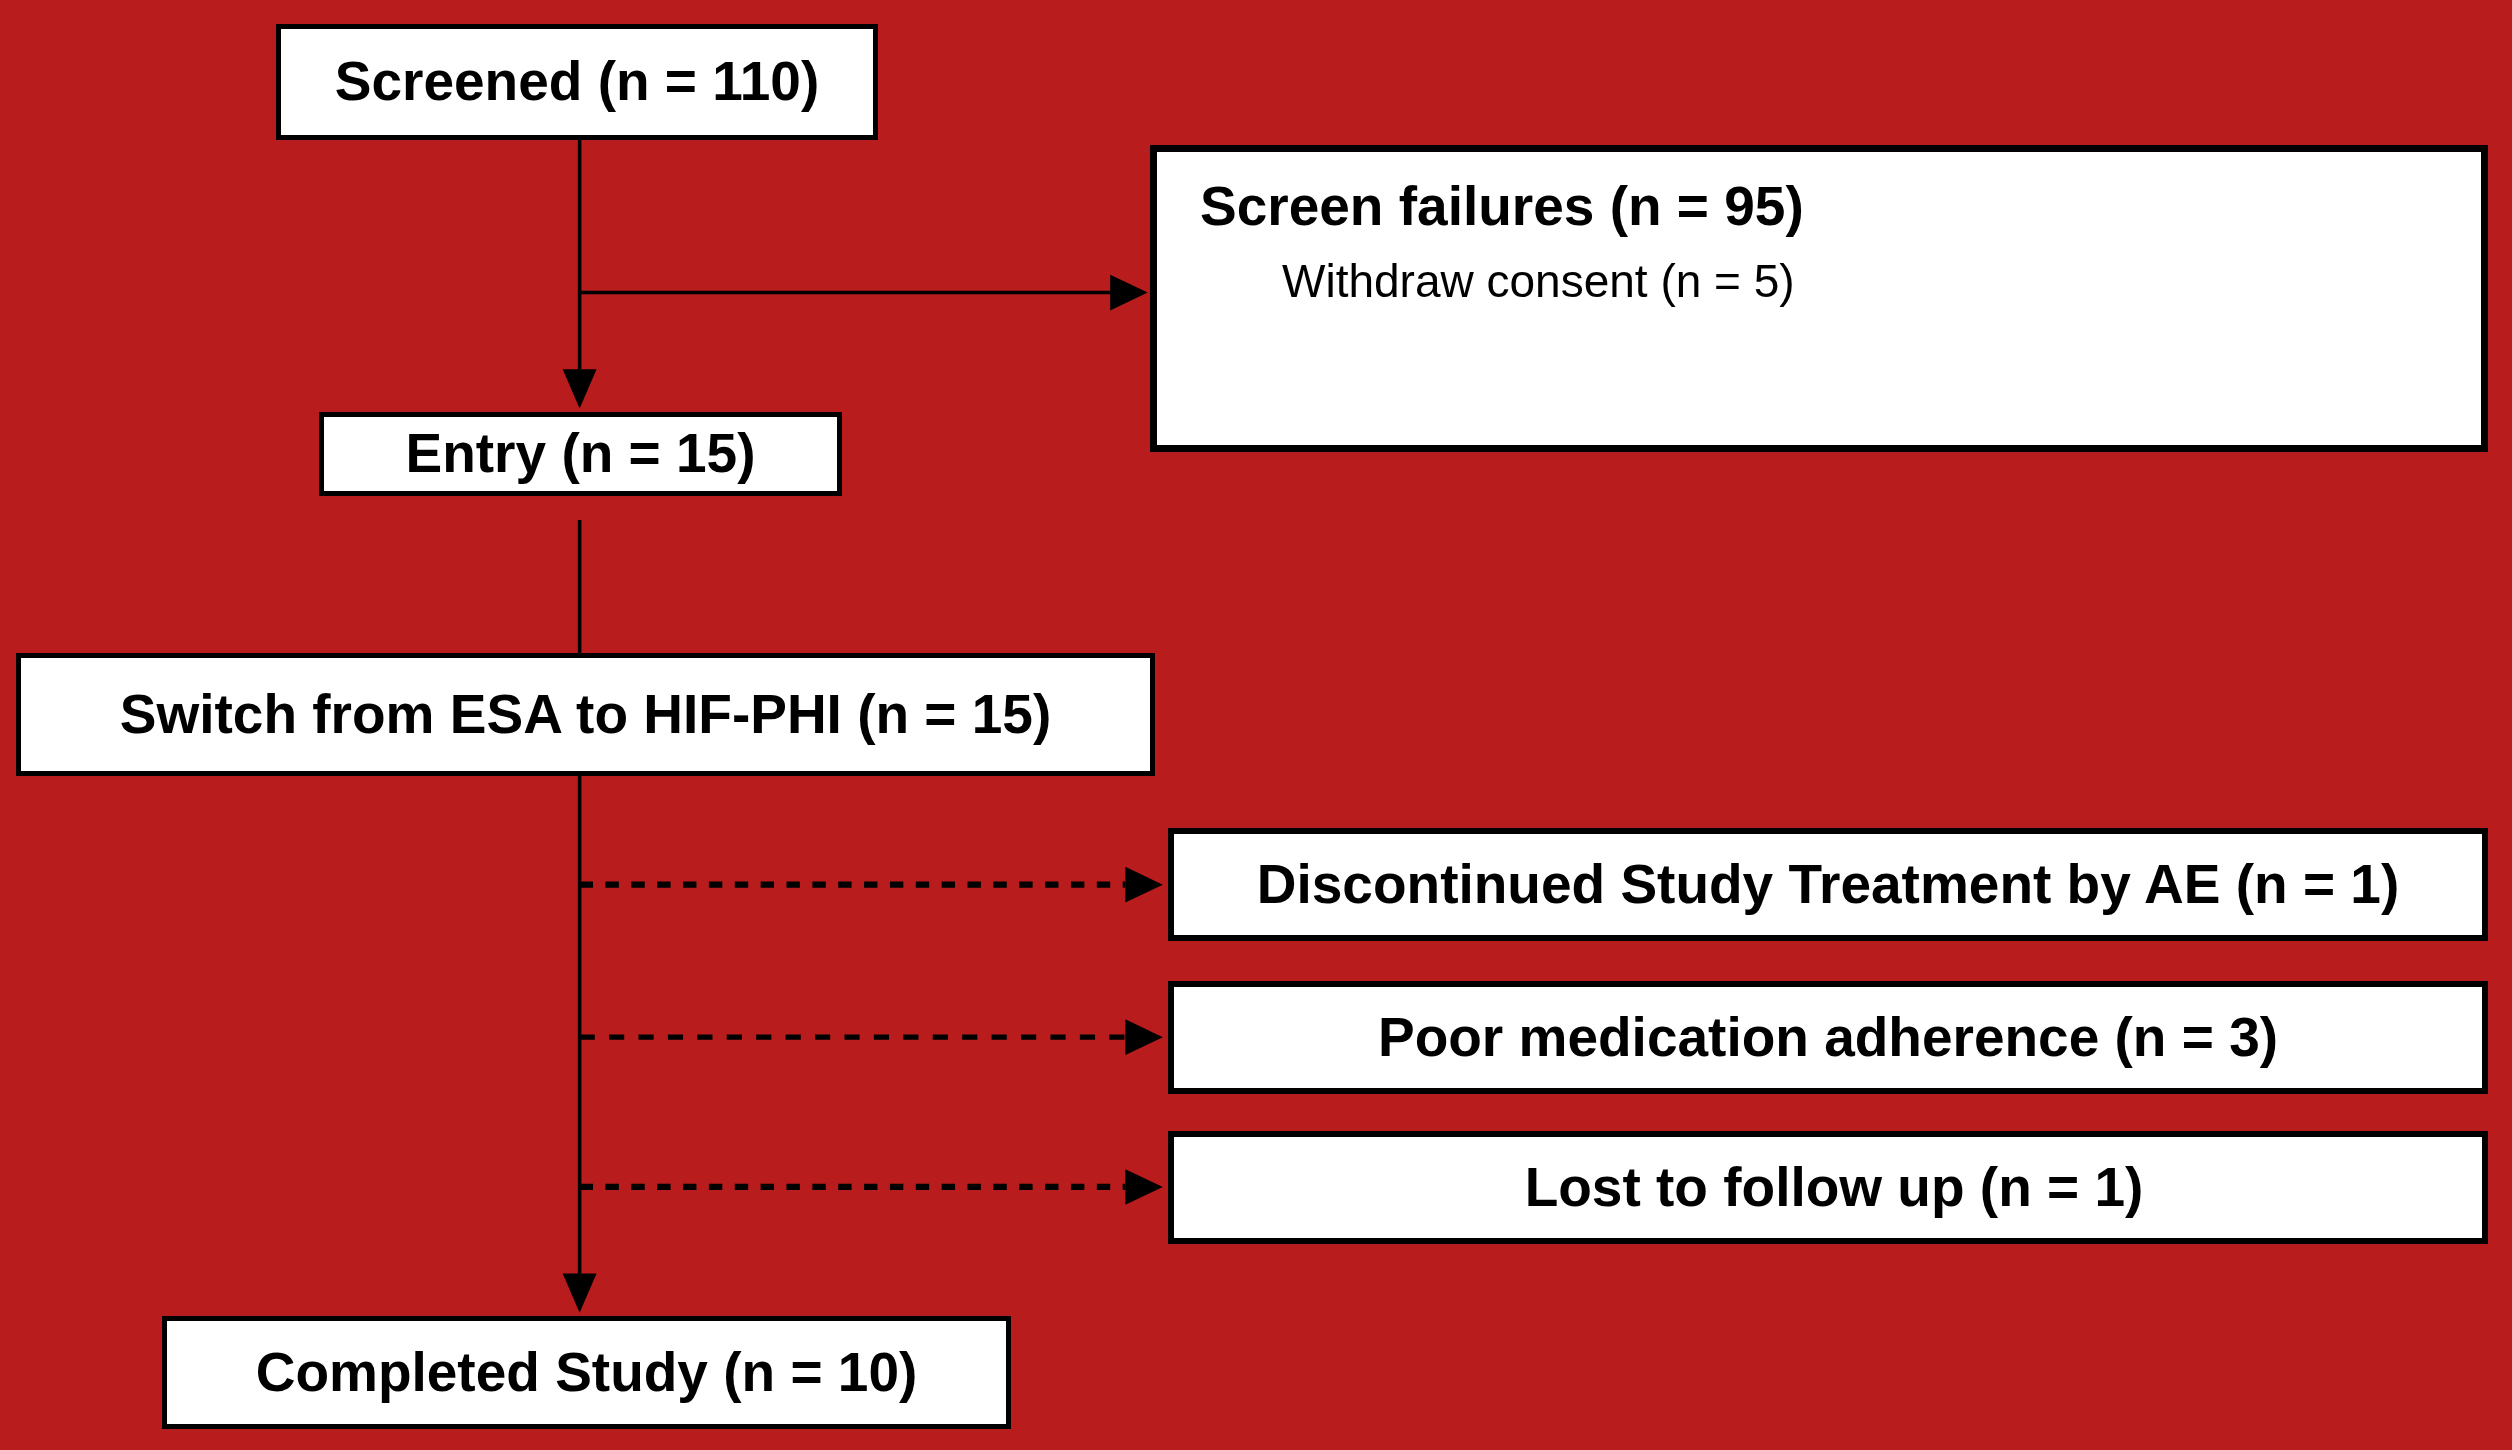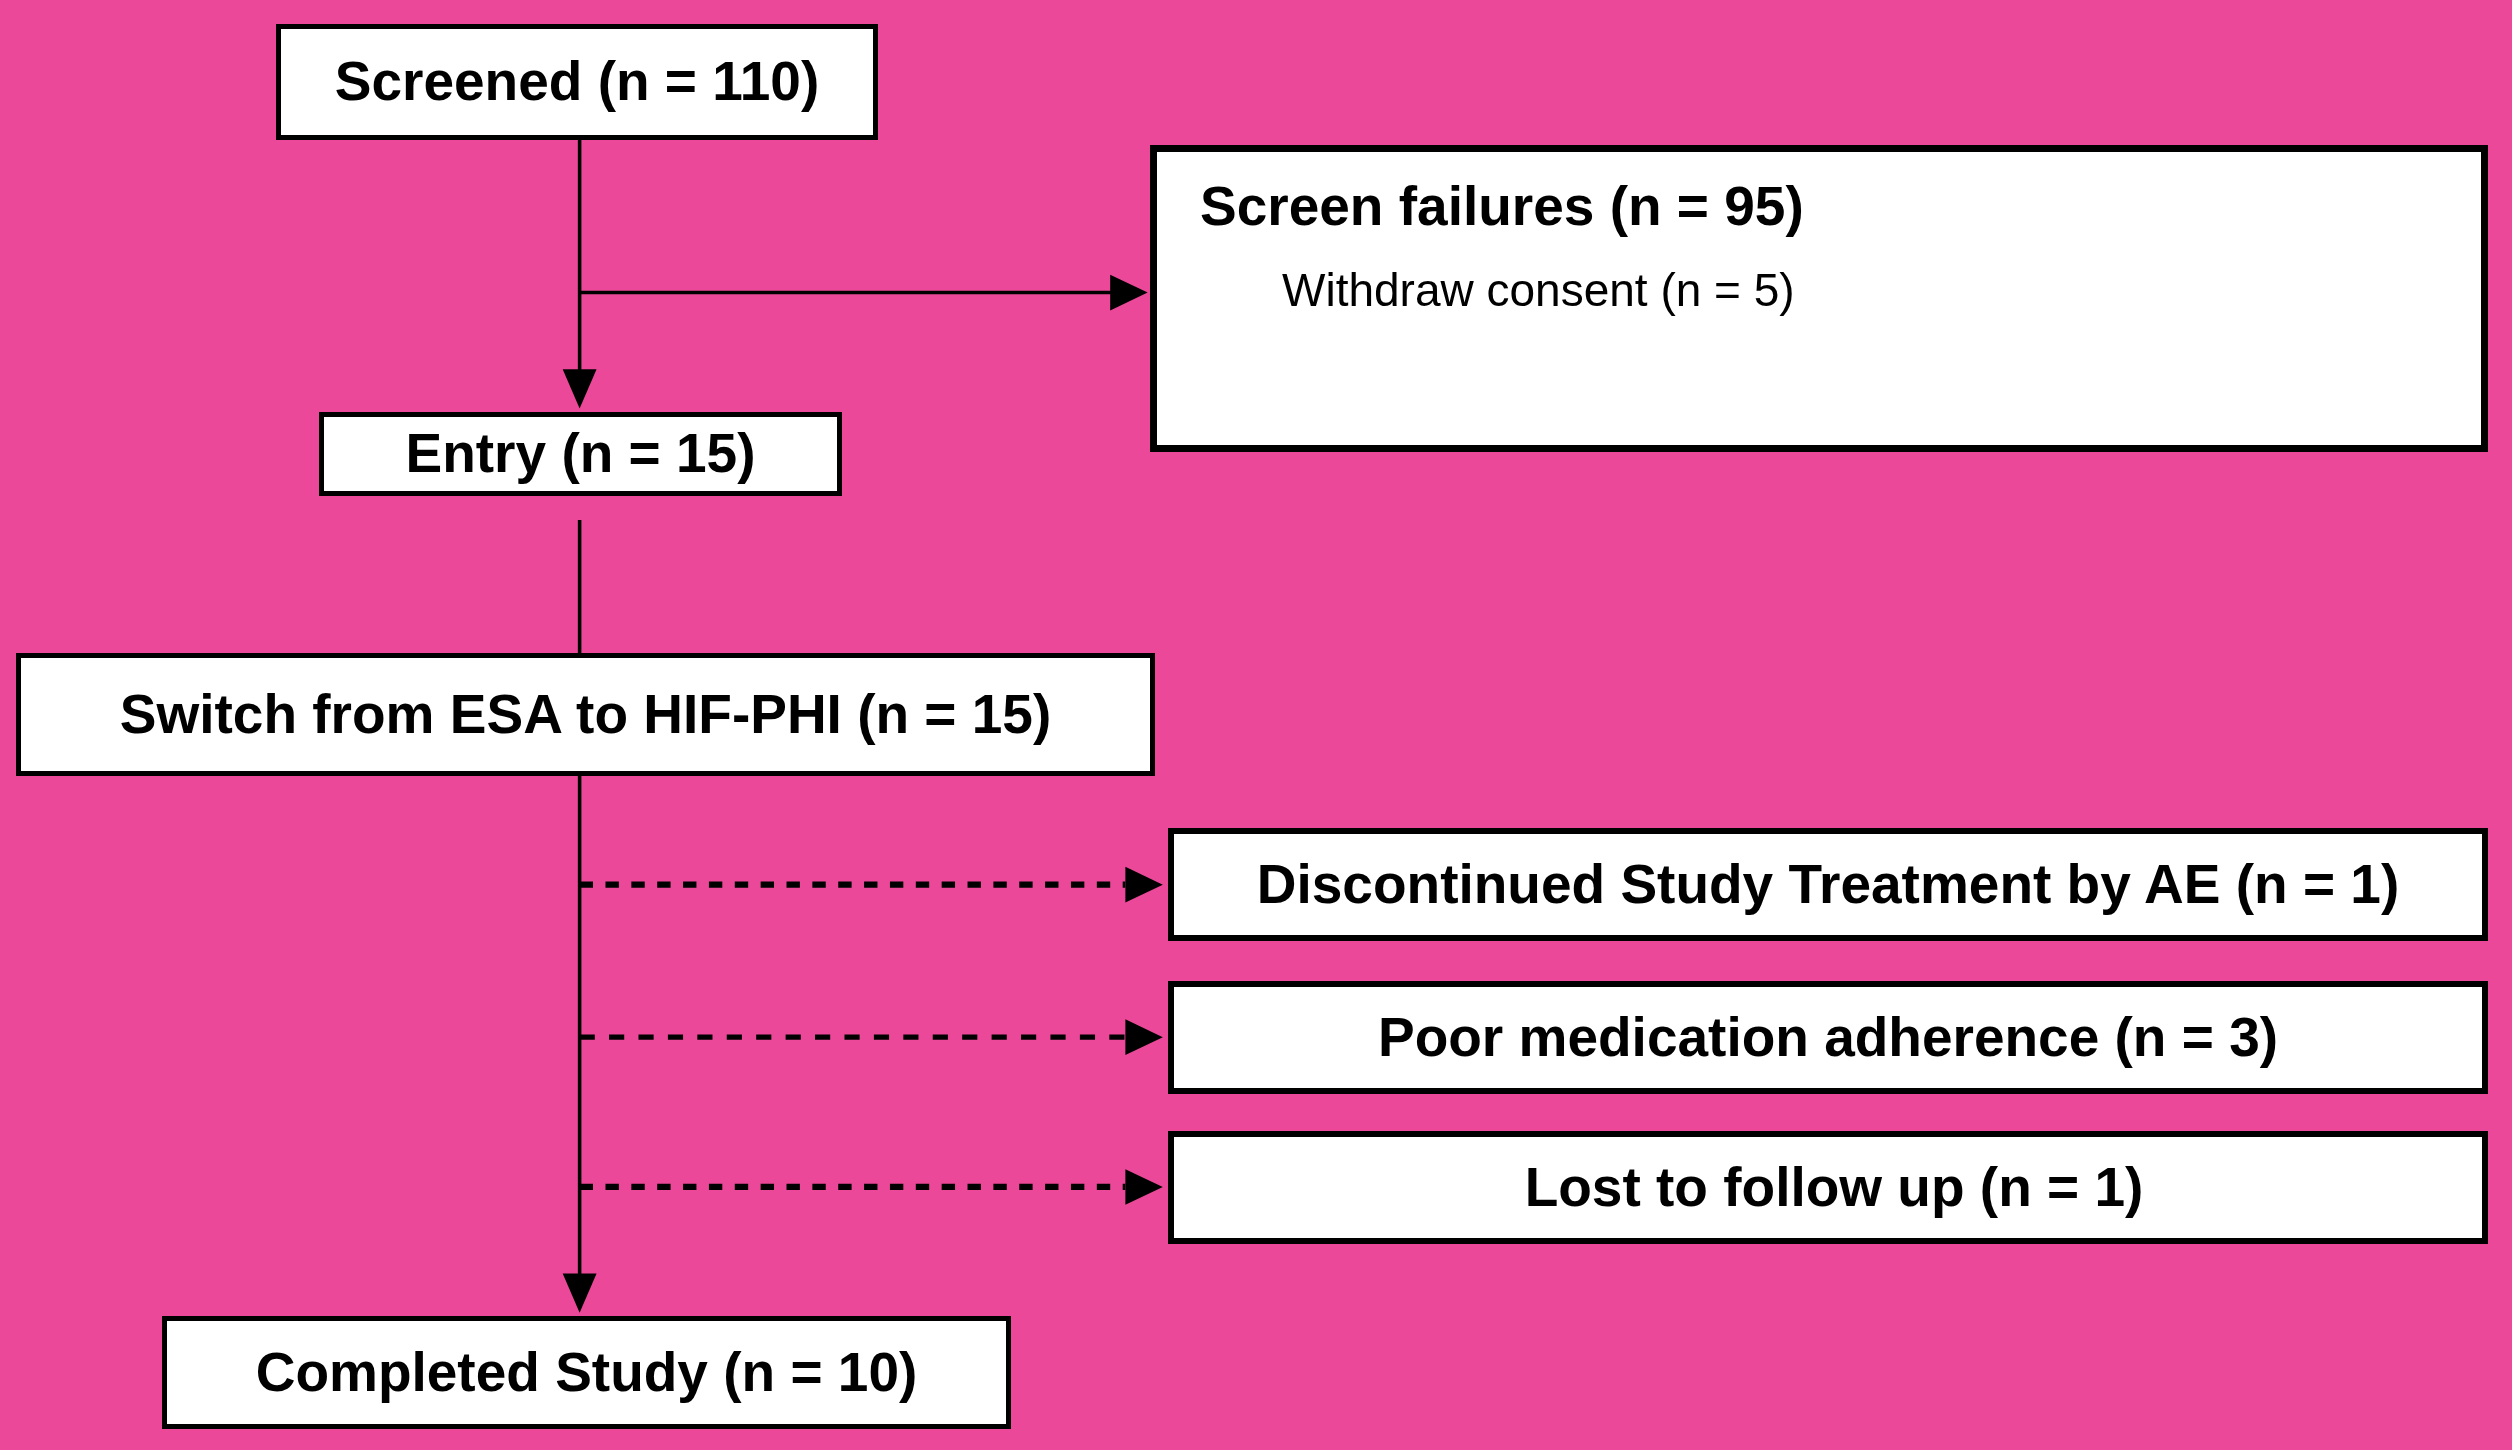--- a/index.html
+++ b/index.html
@@ -11,7 +11,7 @@
     position: relative;
     width: 2512px;
     height: 1451px;
-    background: #ec4899;
+    background: #b91c1c;
     font-family: "Liberation Sans", sans-serif;
     color: #000000;
   }

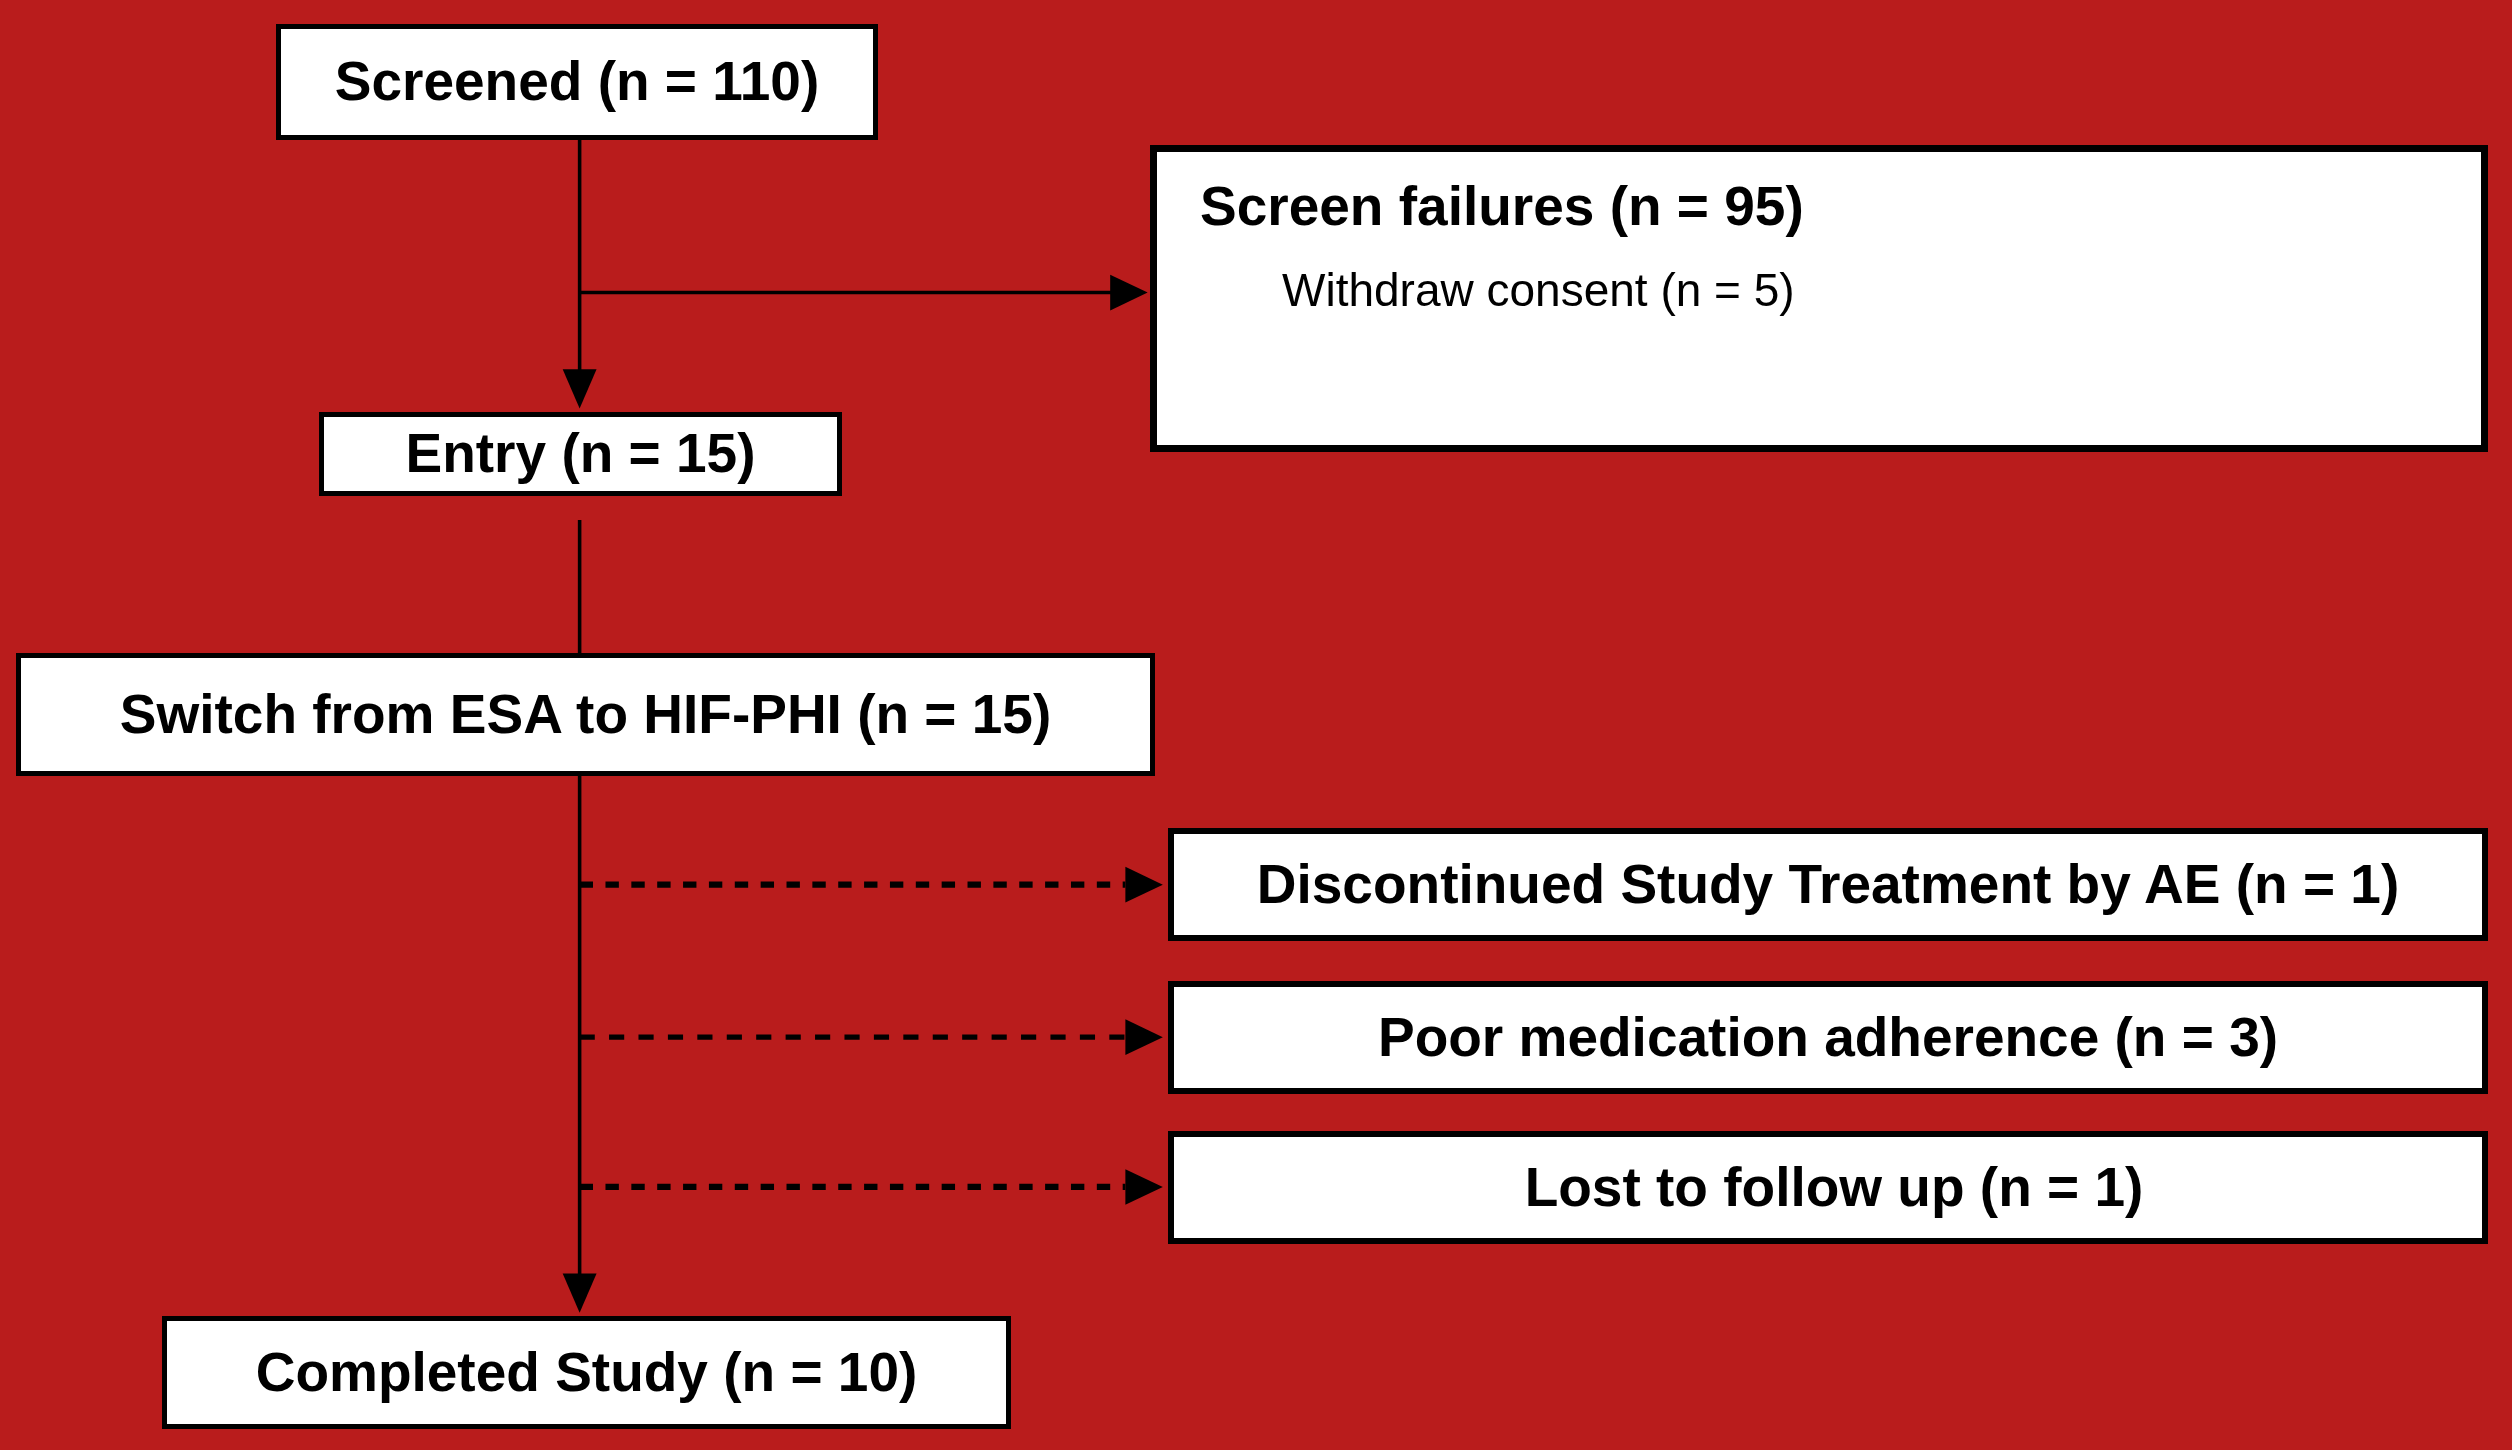--- a/index.html
+++ b/index.html
@@ -53,7 +53,6 @@
     font-weight: bold;
     font-size: 55px;
     line-height: 1.2;
-    margin-bottom: 9px;
   }
   #box-screen-failures .sf-item {
     font-size: 46px;

